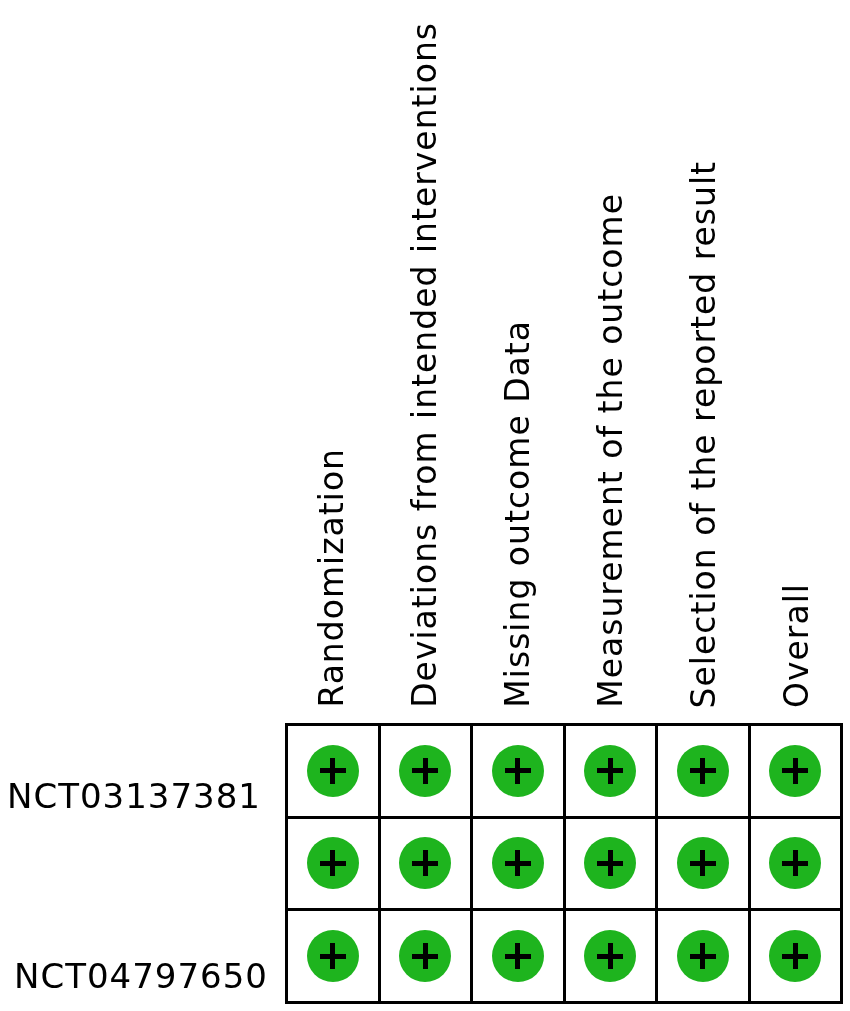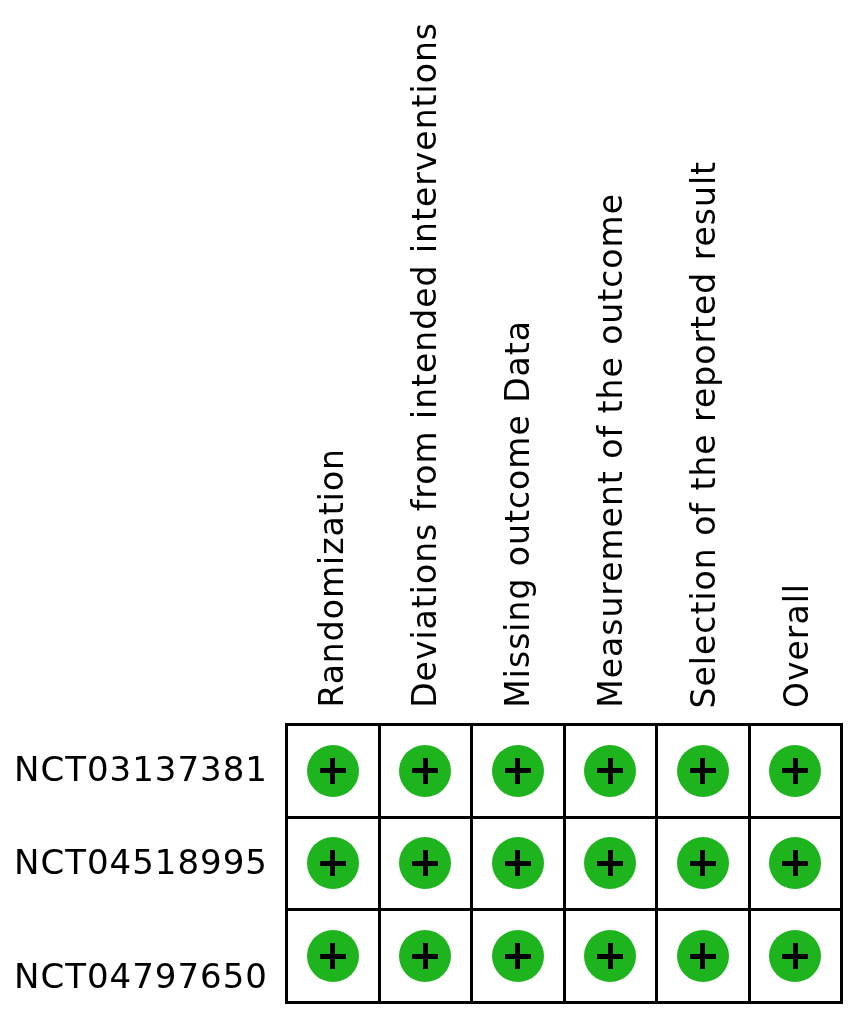--- a/index.html
+++ b/index.html
@@ -47,7 +47,7 @@
     letter-spacing: 1px;
     white-space: nowrap;
   }
-  .row-label.r0 { top: 749px; }
+  .row-label.r0 { top: 776px; text-align: center; }
   .row-label.r1 { top: 842px; }
   .row-label.r2 { top: 956px; }
 

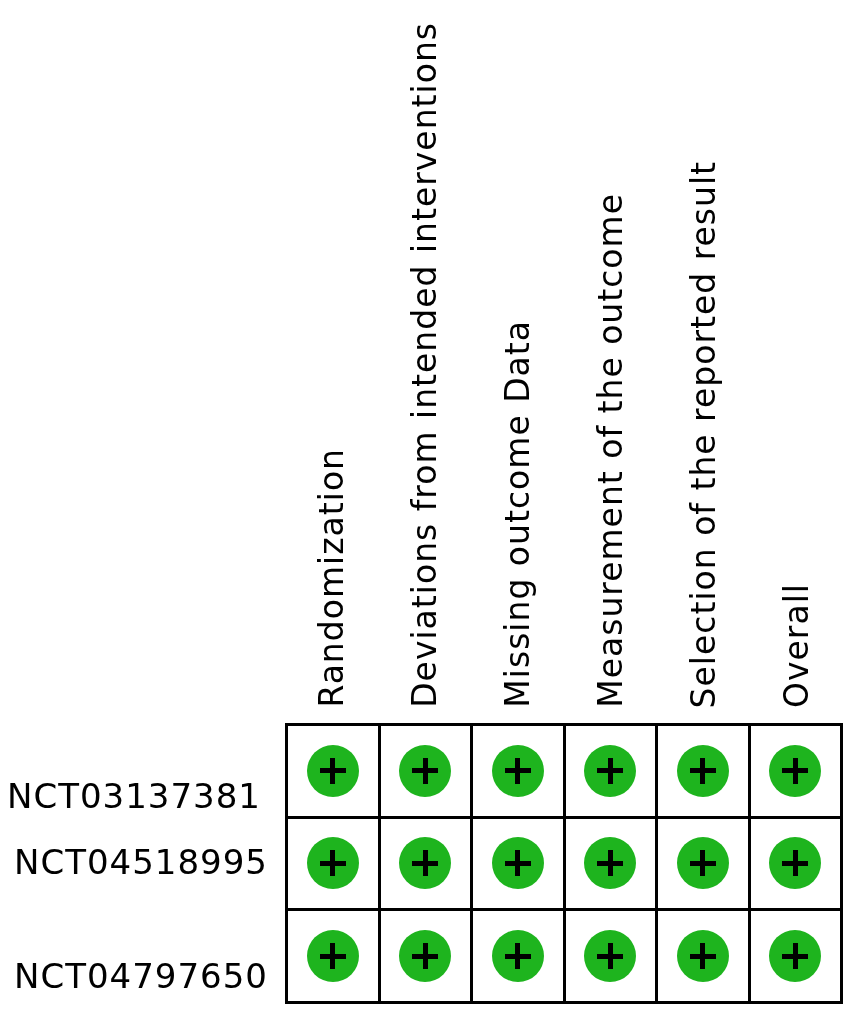--- a/index.html
+++ b/index.html
@@ -118,7 +118,6 @@
   <div class="col-header c5">Overall</div>
 
   <div class="row-label r0">NCT03137381</div>
-  <div class="row-label r1">NCT04518995</div>
   <div class="row-label r2">NCT04797650</div>
 
   <div class="grid">

